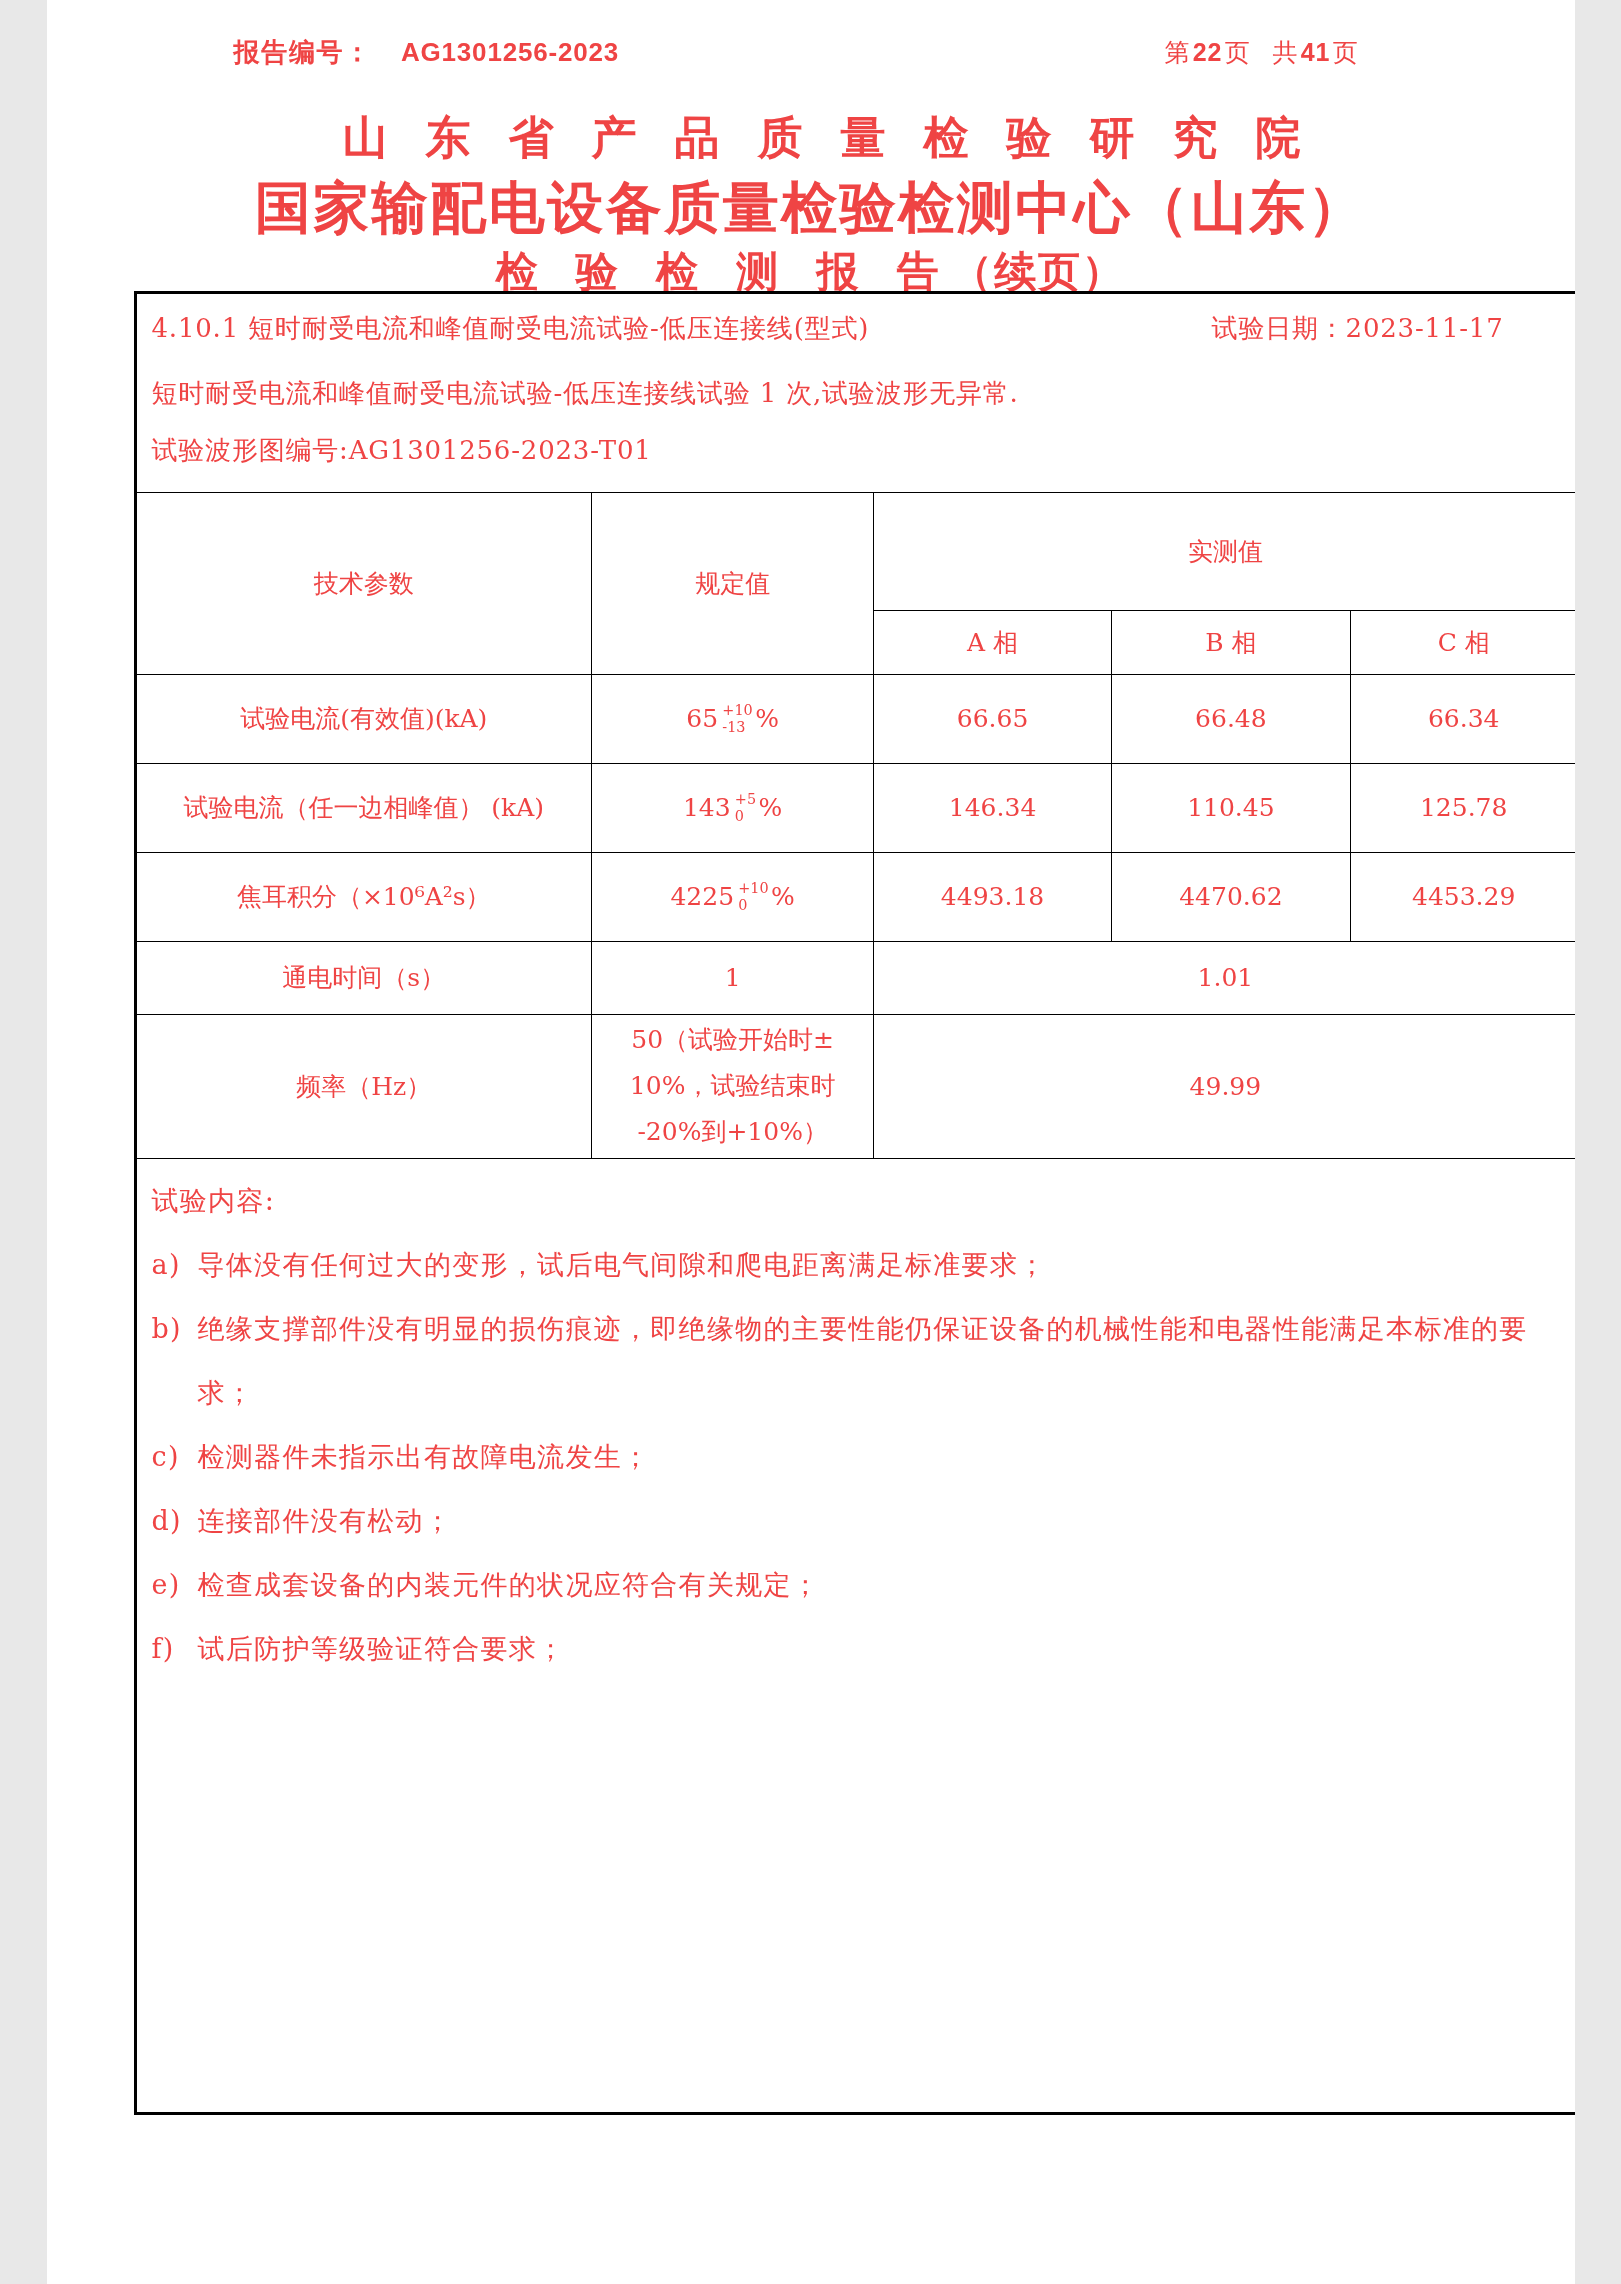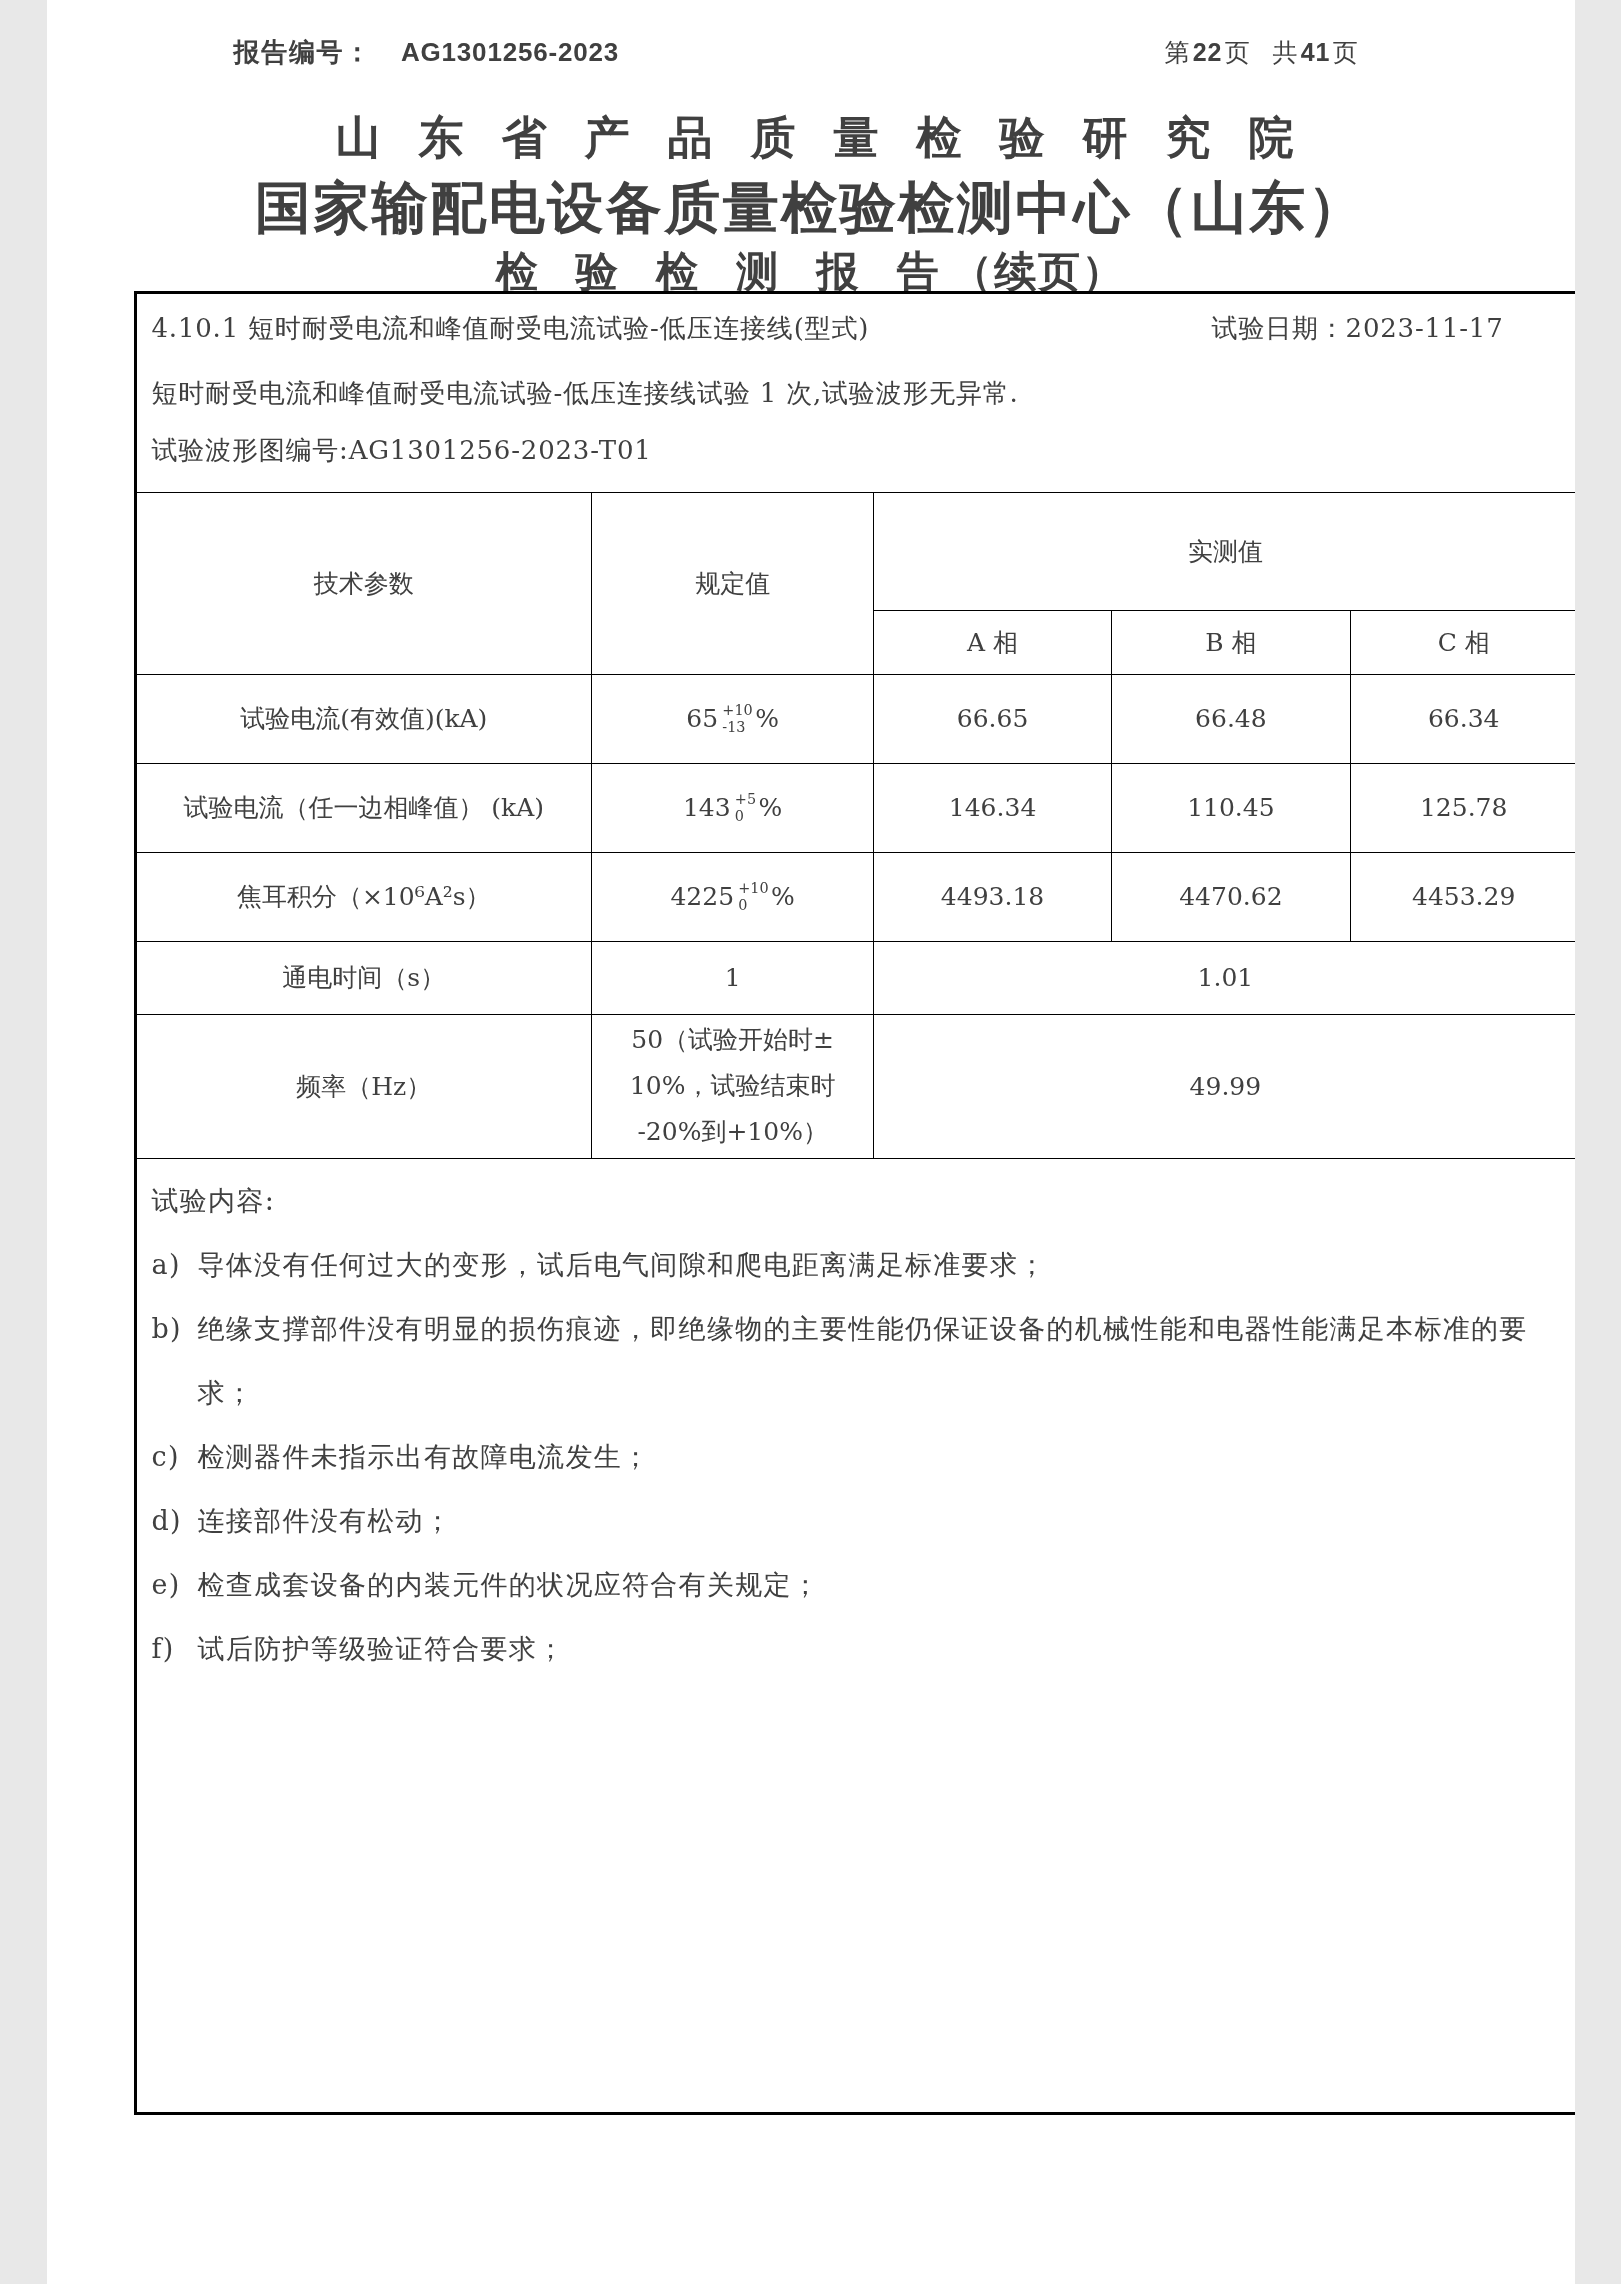--- a/index.html
+++ b/index.html
@@ -8,7 +8,7 @@
     position:relative;
     width:1528px; height:2284px;
     background:#ffffff;
-    color:#404040;
+    color:#ef4444;
     font-family:"DejaVu Serif","Liberation Serif",serif;
     margin:0 auto;
     overflow:hidden;

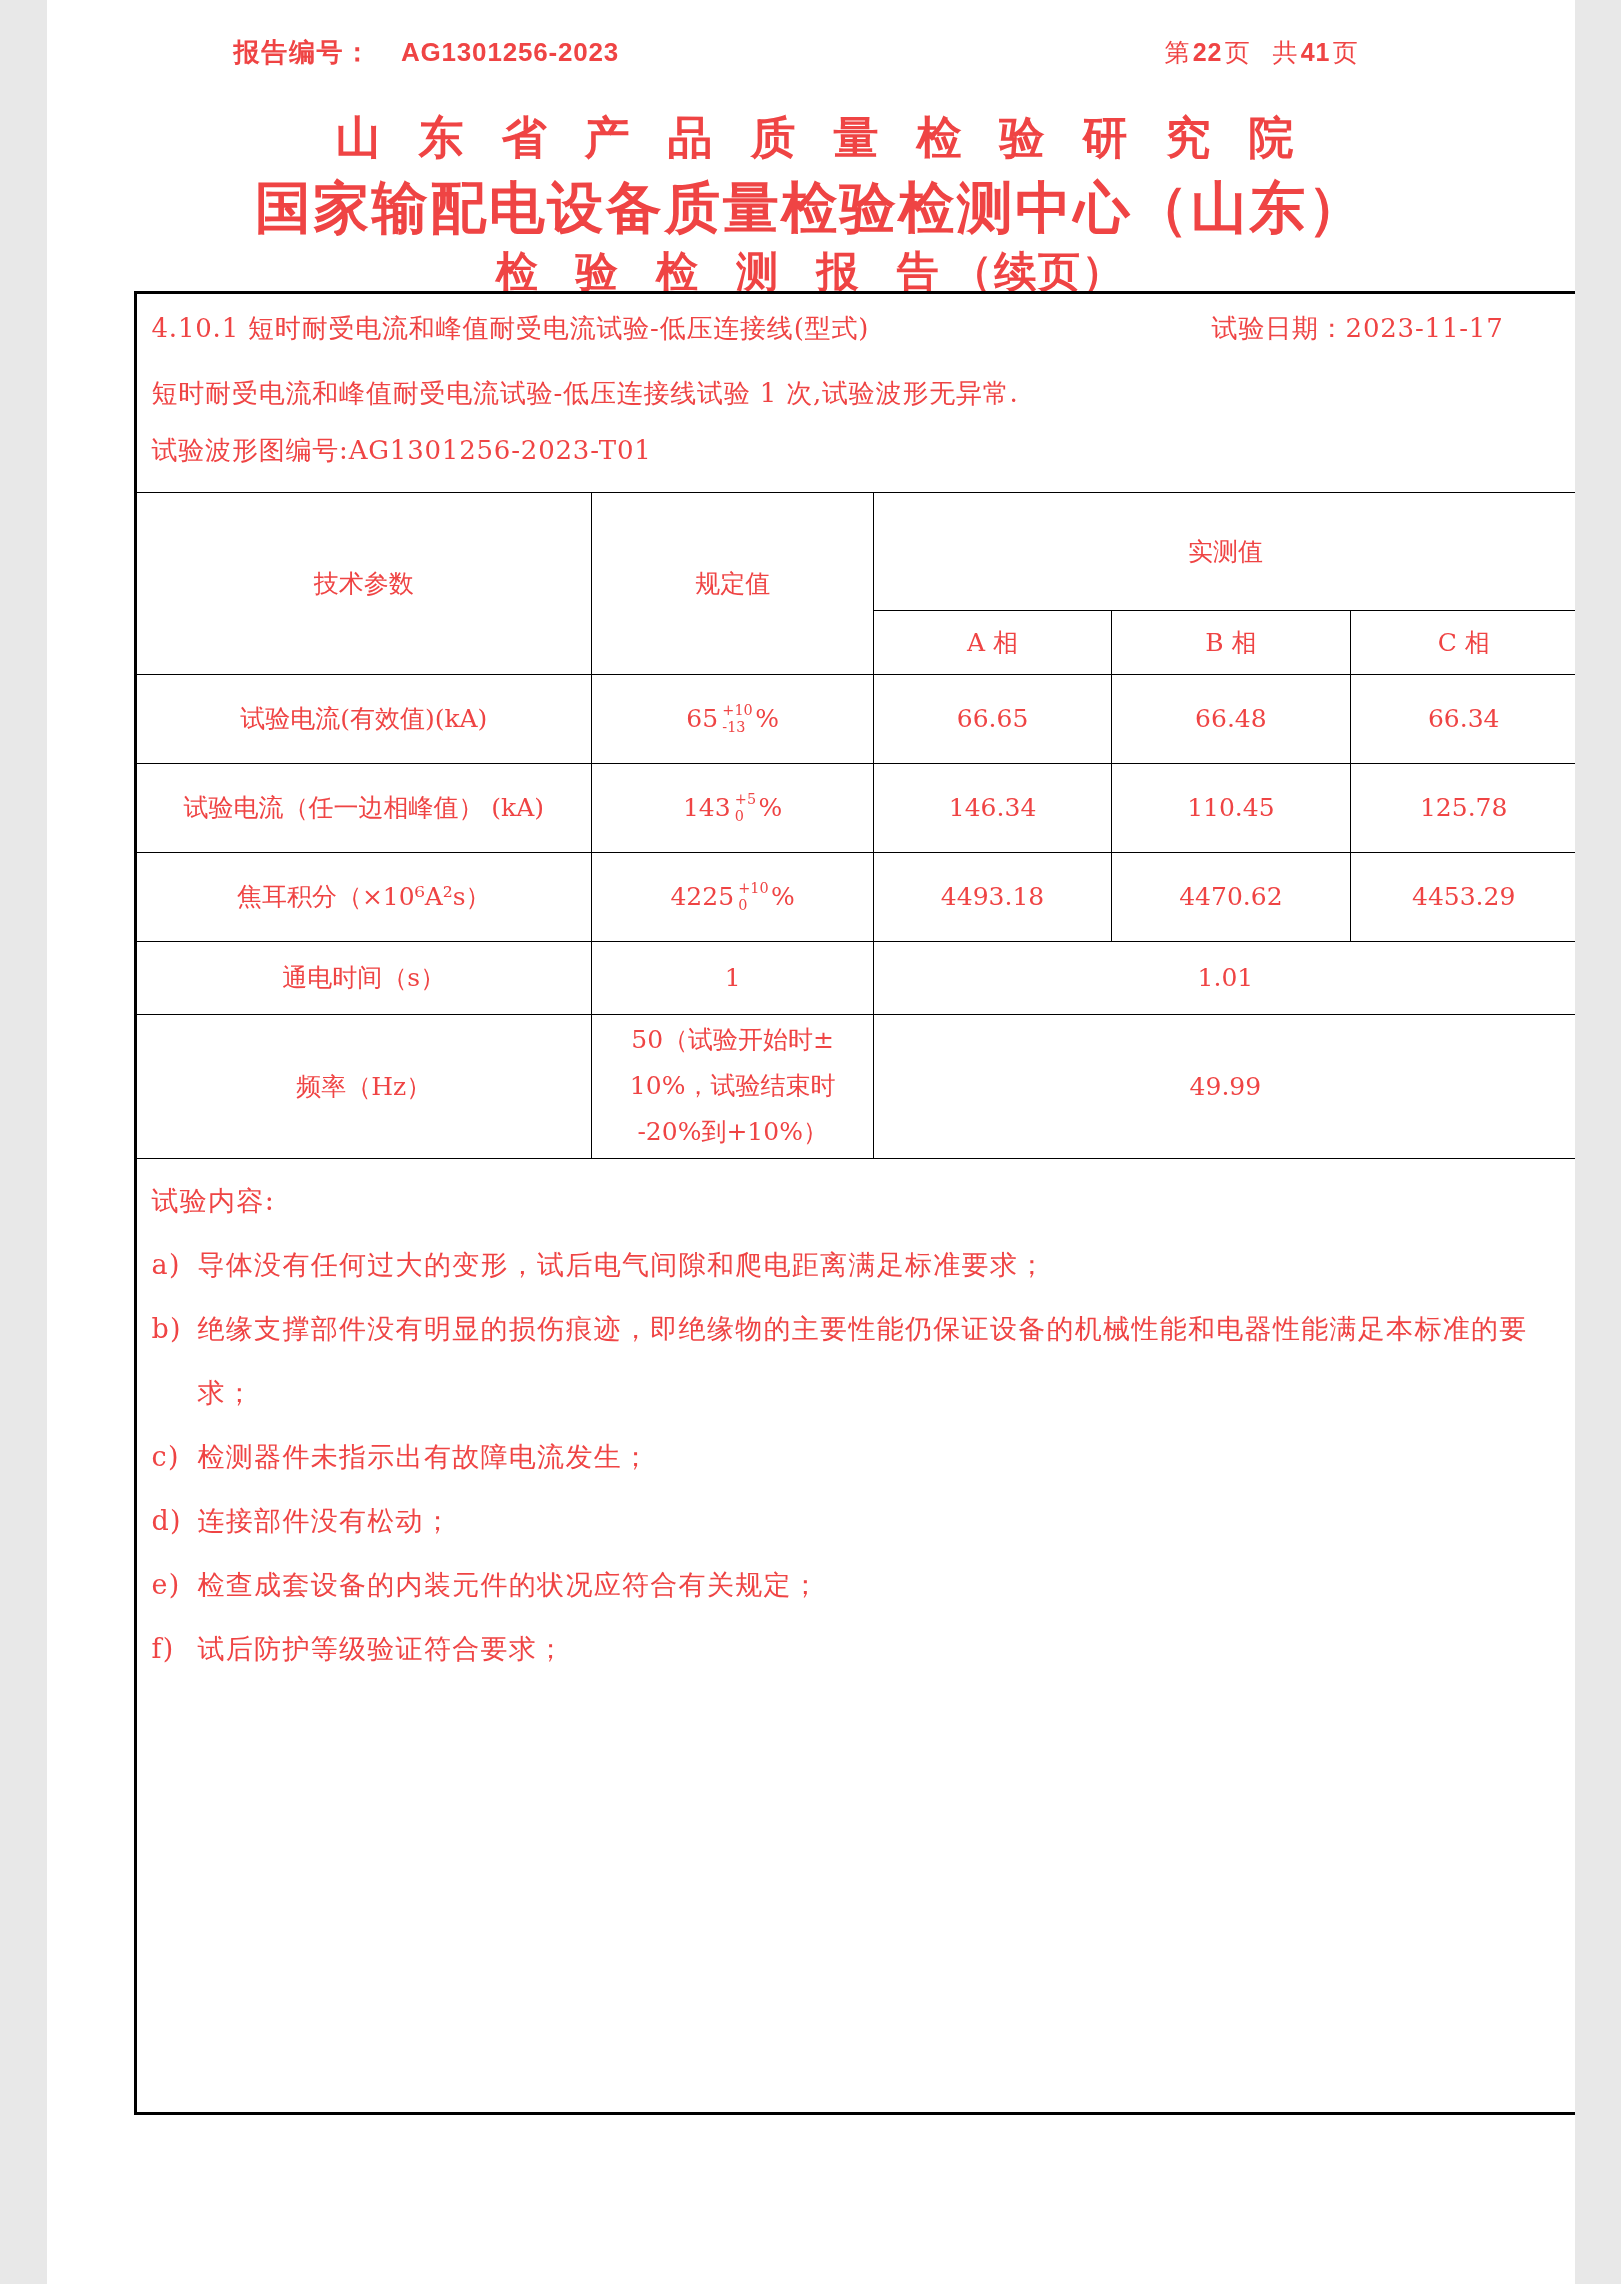--- a/index.html
+++ b/index.html
@@ -34,7 +34,7 @@
 
   
   .title1 {
-    position:absolute; top:108px; left:4px; width:100%;
+    position:absolute; top:108px; left:11px; width:100%;
     text-align:center; font-size:45px; font-weight:bold;
     letter-spacing:38px; padding-left:38px; white-space:nowrap;
   }

